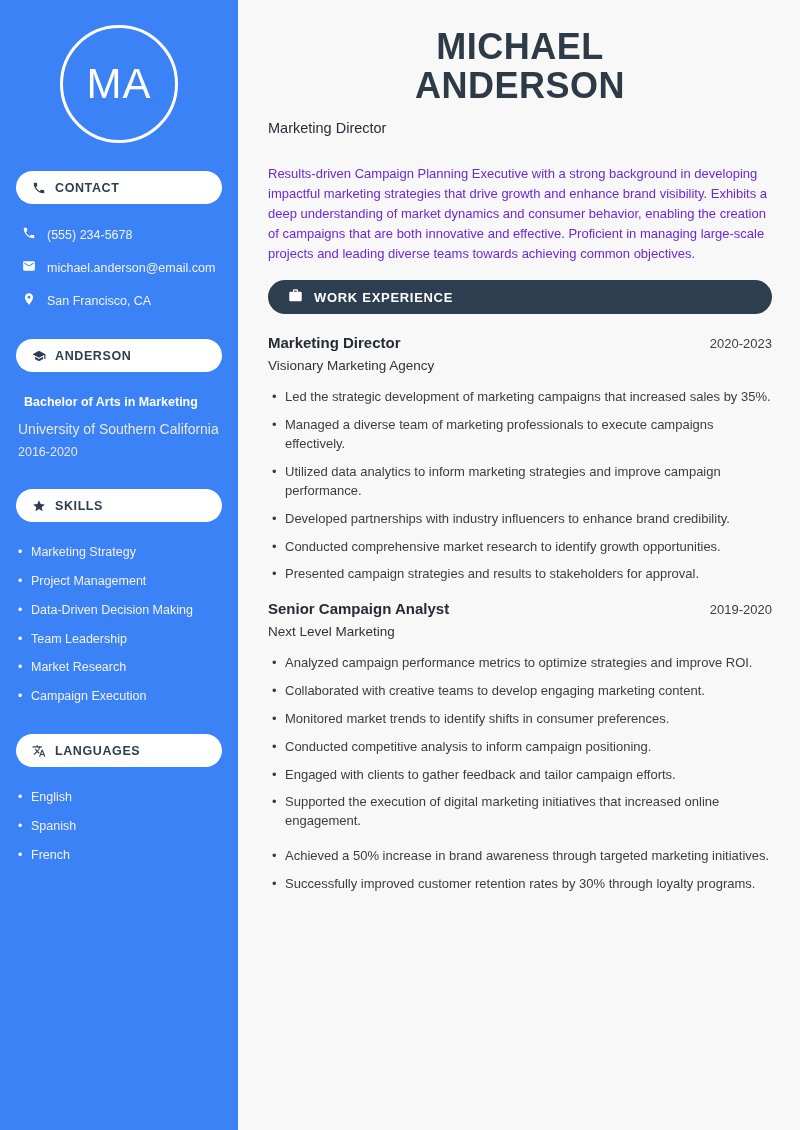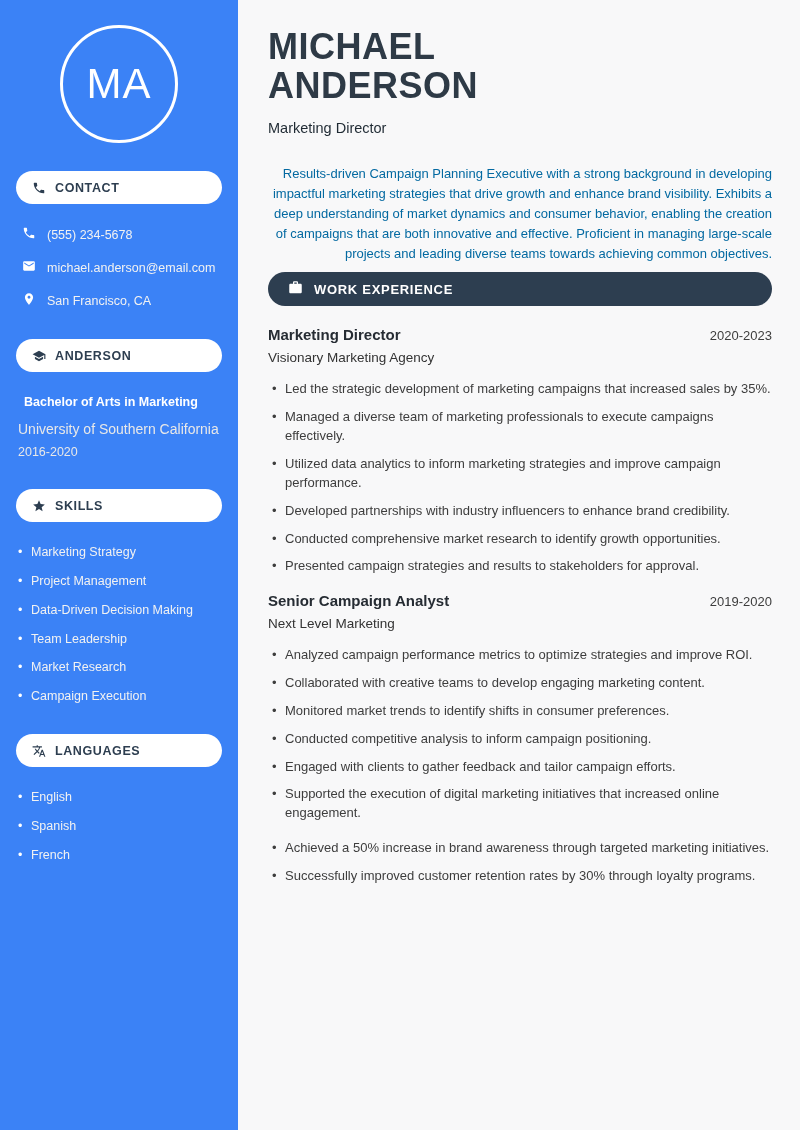--- a/index.html
+++ b/index.html
@@ -93,6 +93,7 @@
     color: #2e3a46;
     line-height: 1.08;
     letter-spacing: 0.5px;
+    text-align: center;
   }
   .job-subtitle {
     font-size: 14.5px;

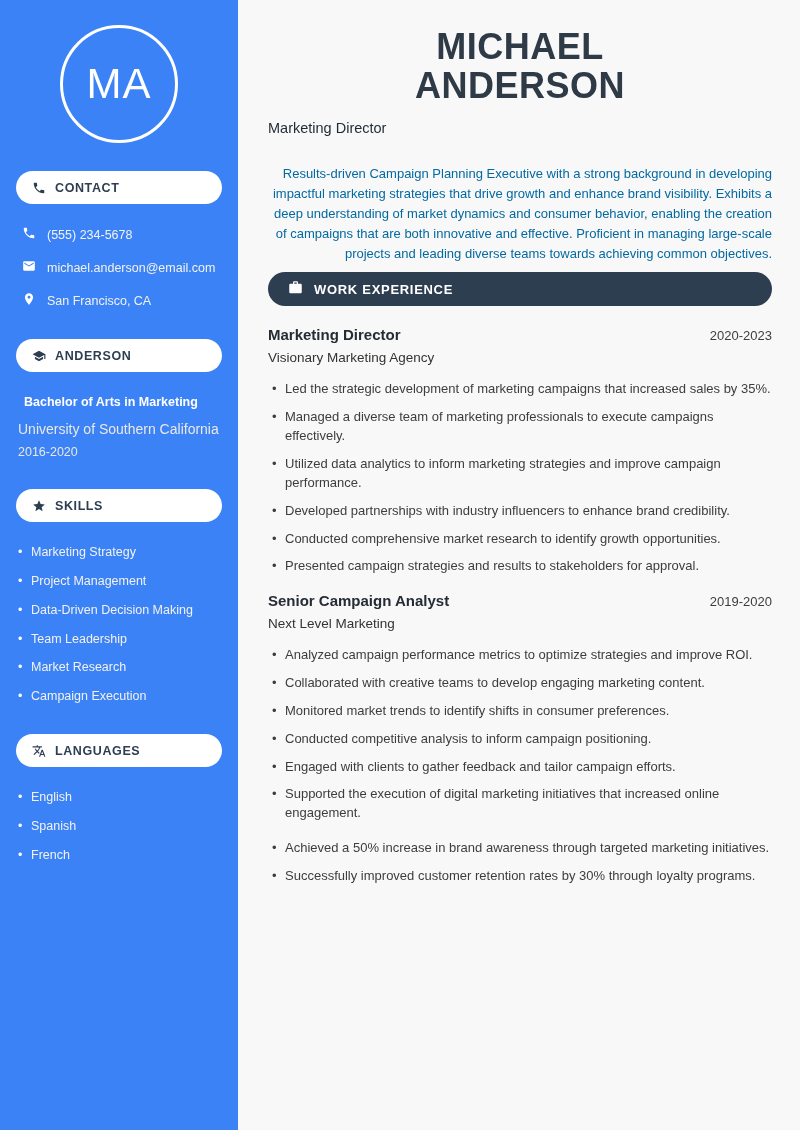--- a/index.html
+++ b/index.html
@@ -102,10 +102,9 @@
   }
   .summary {
     font-size: 13px;
-    color: #0369a1;
+    color: #6d28d9;
     line-height: 1.55;
-    margin-bottom: 8px;
-    text-align: right;
+    margin-bottom: 16px;
   }
   .section-pill {
     background: #2d3e50;

